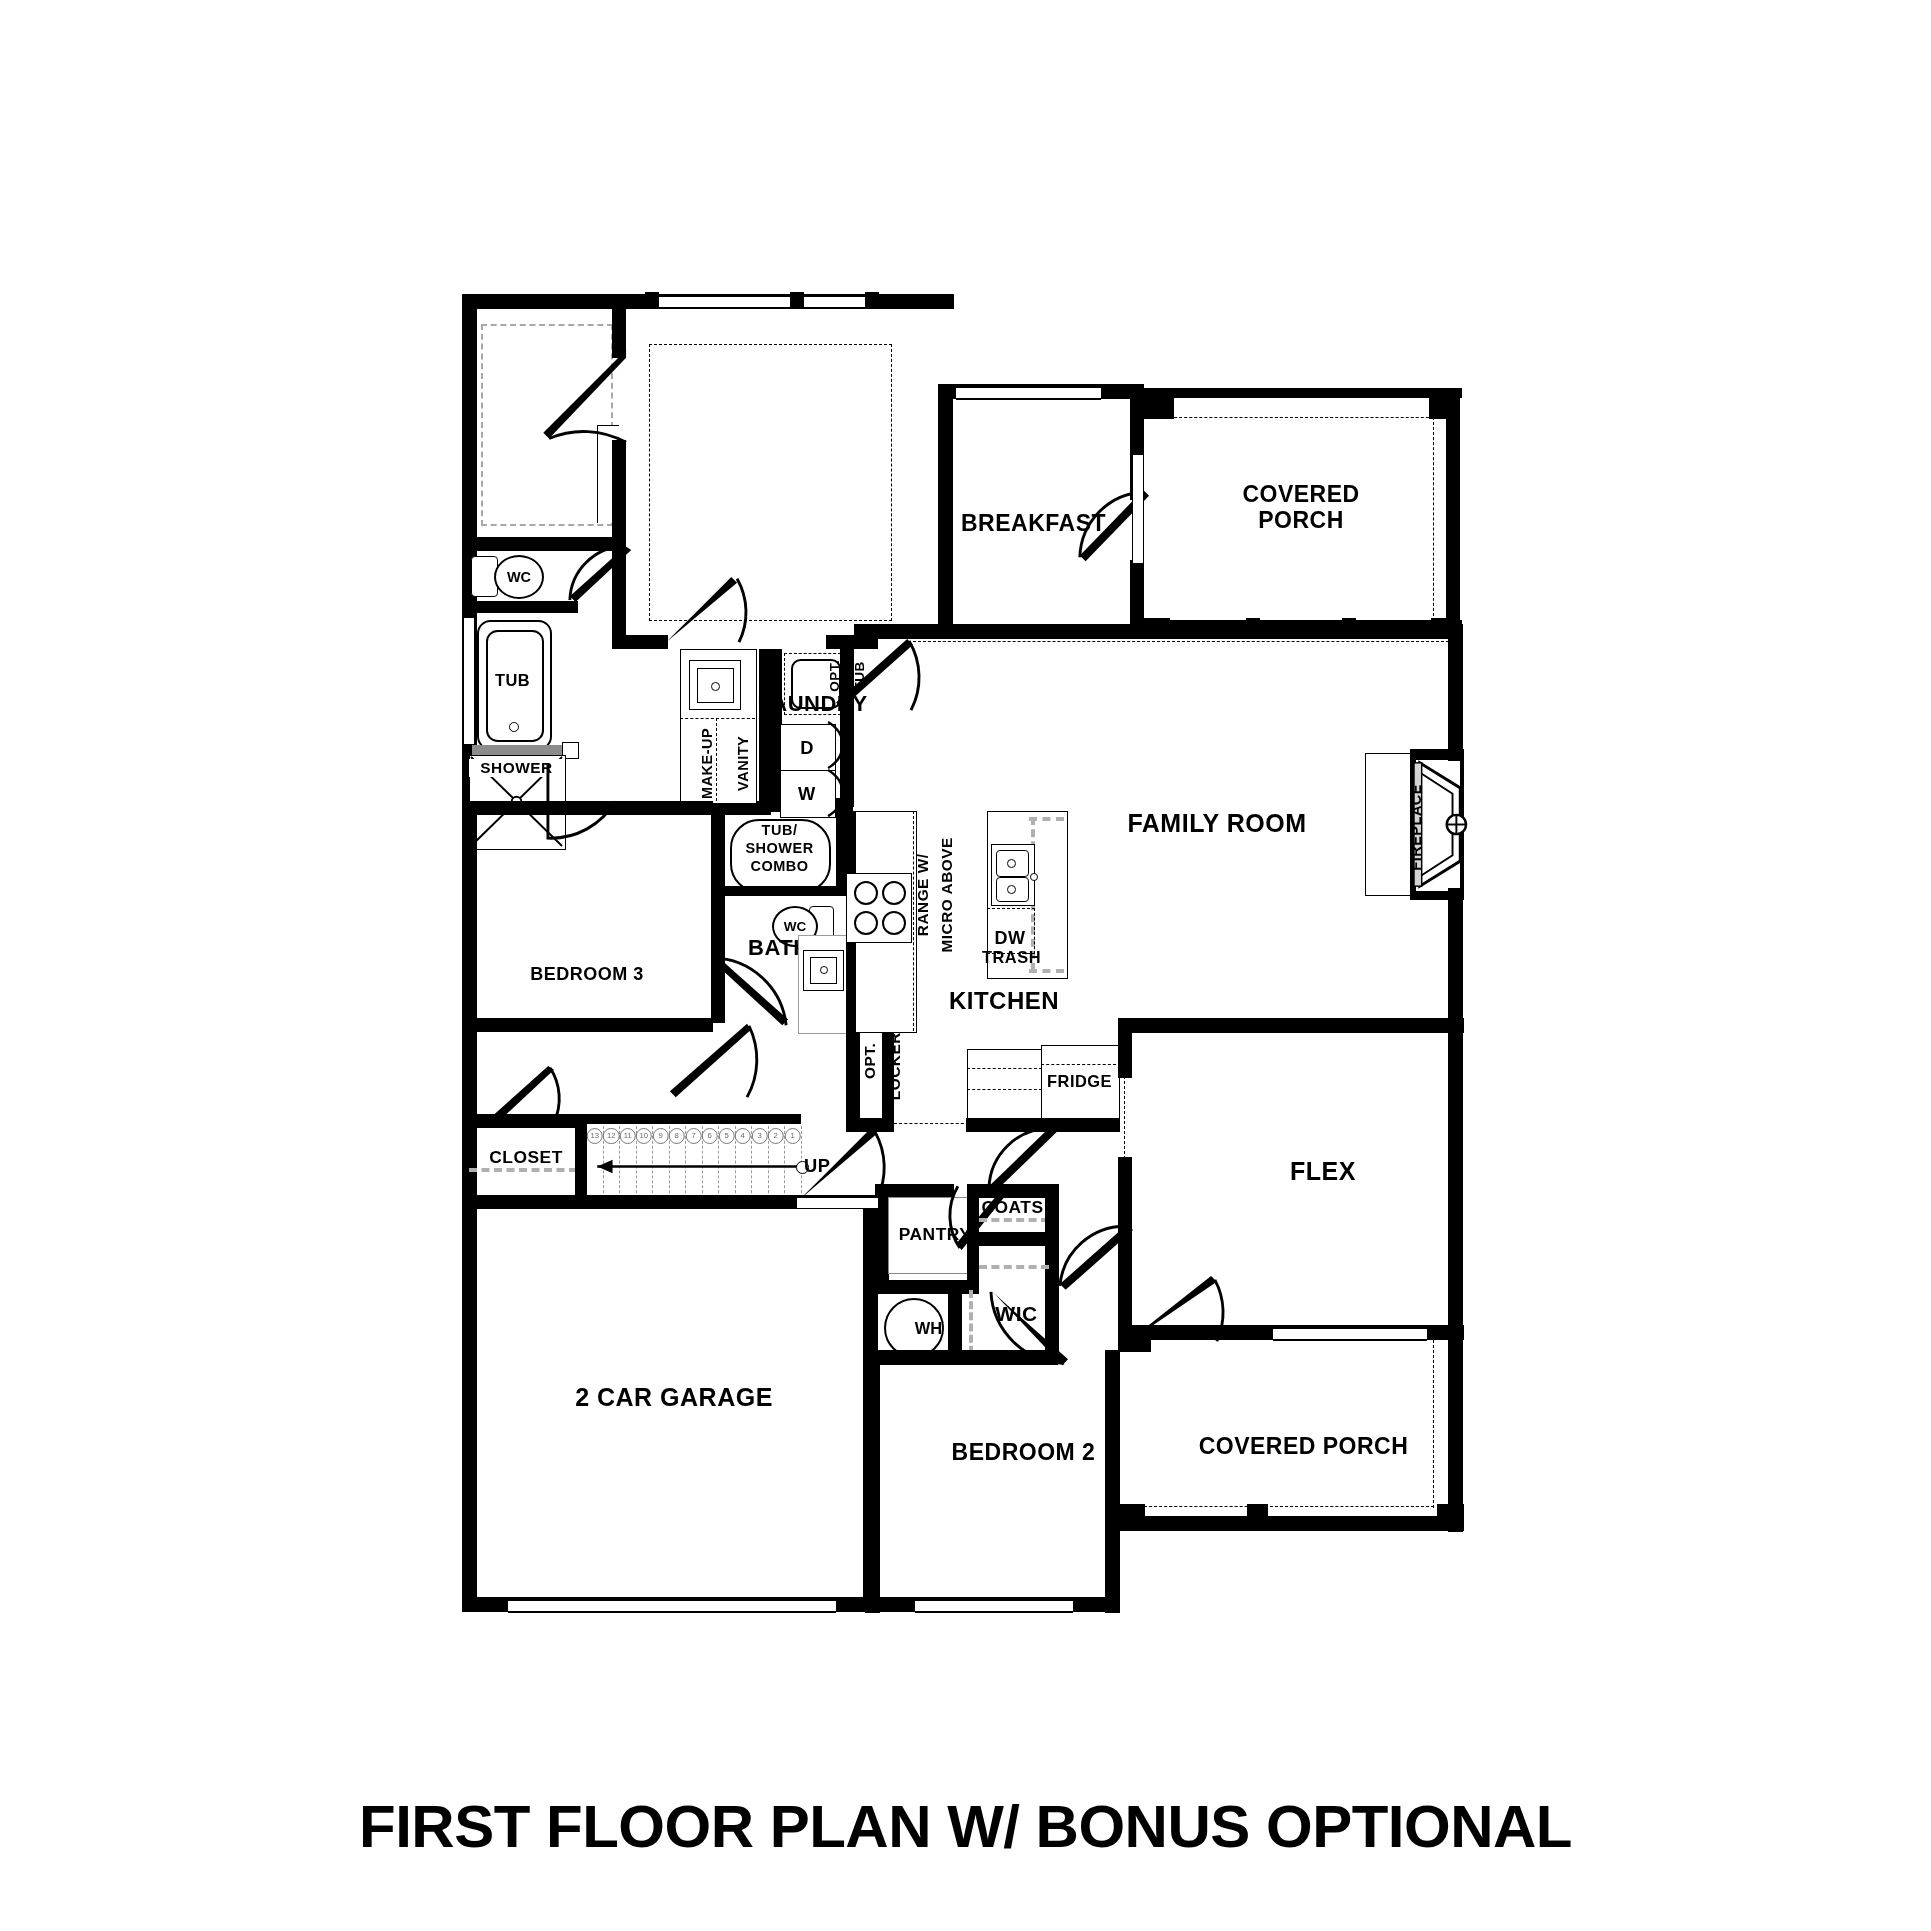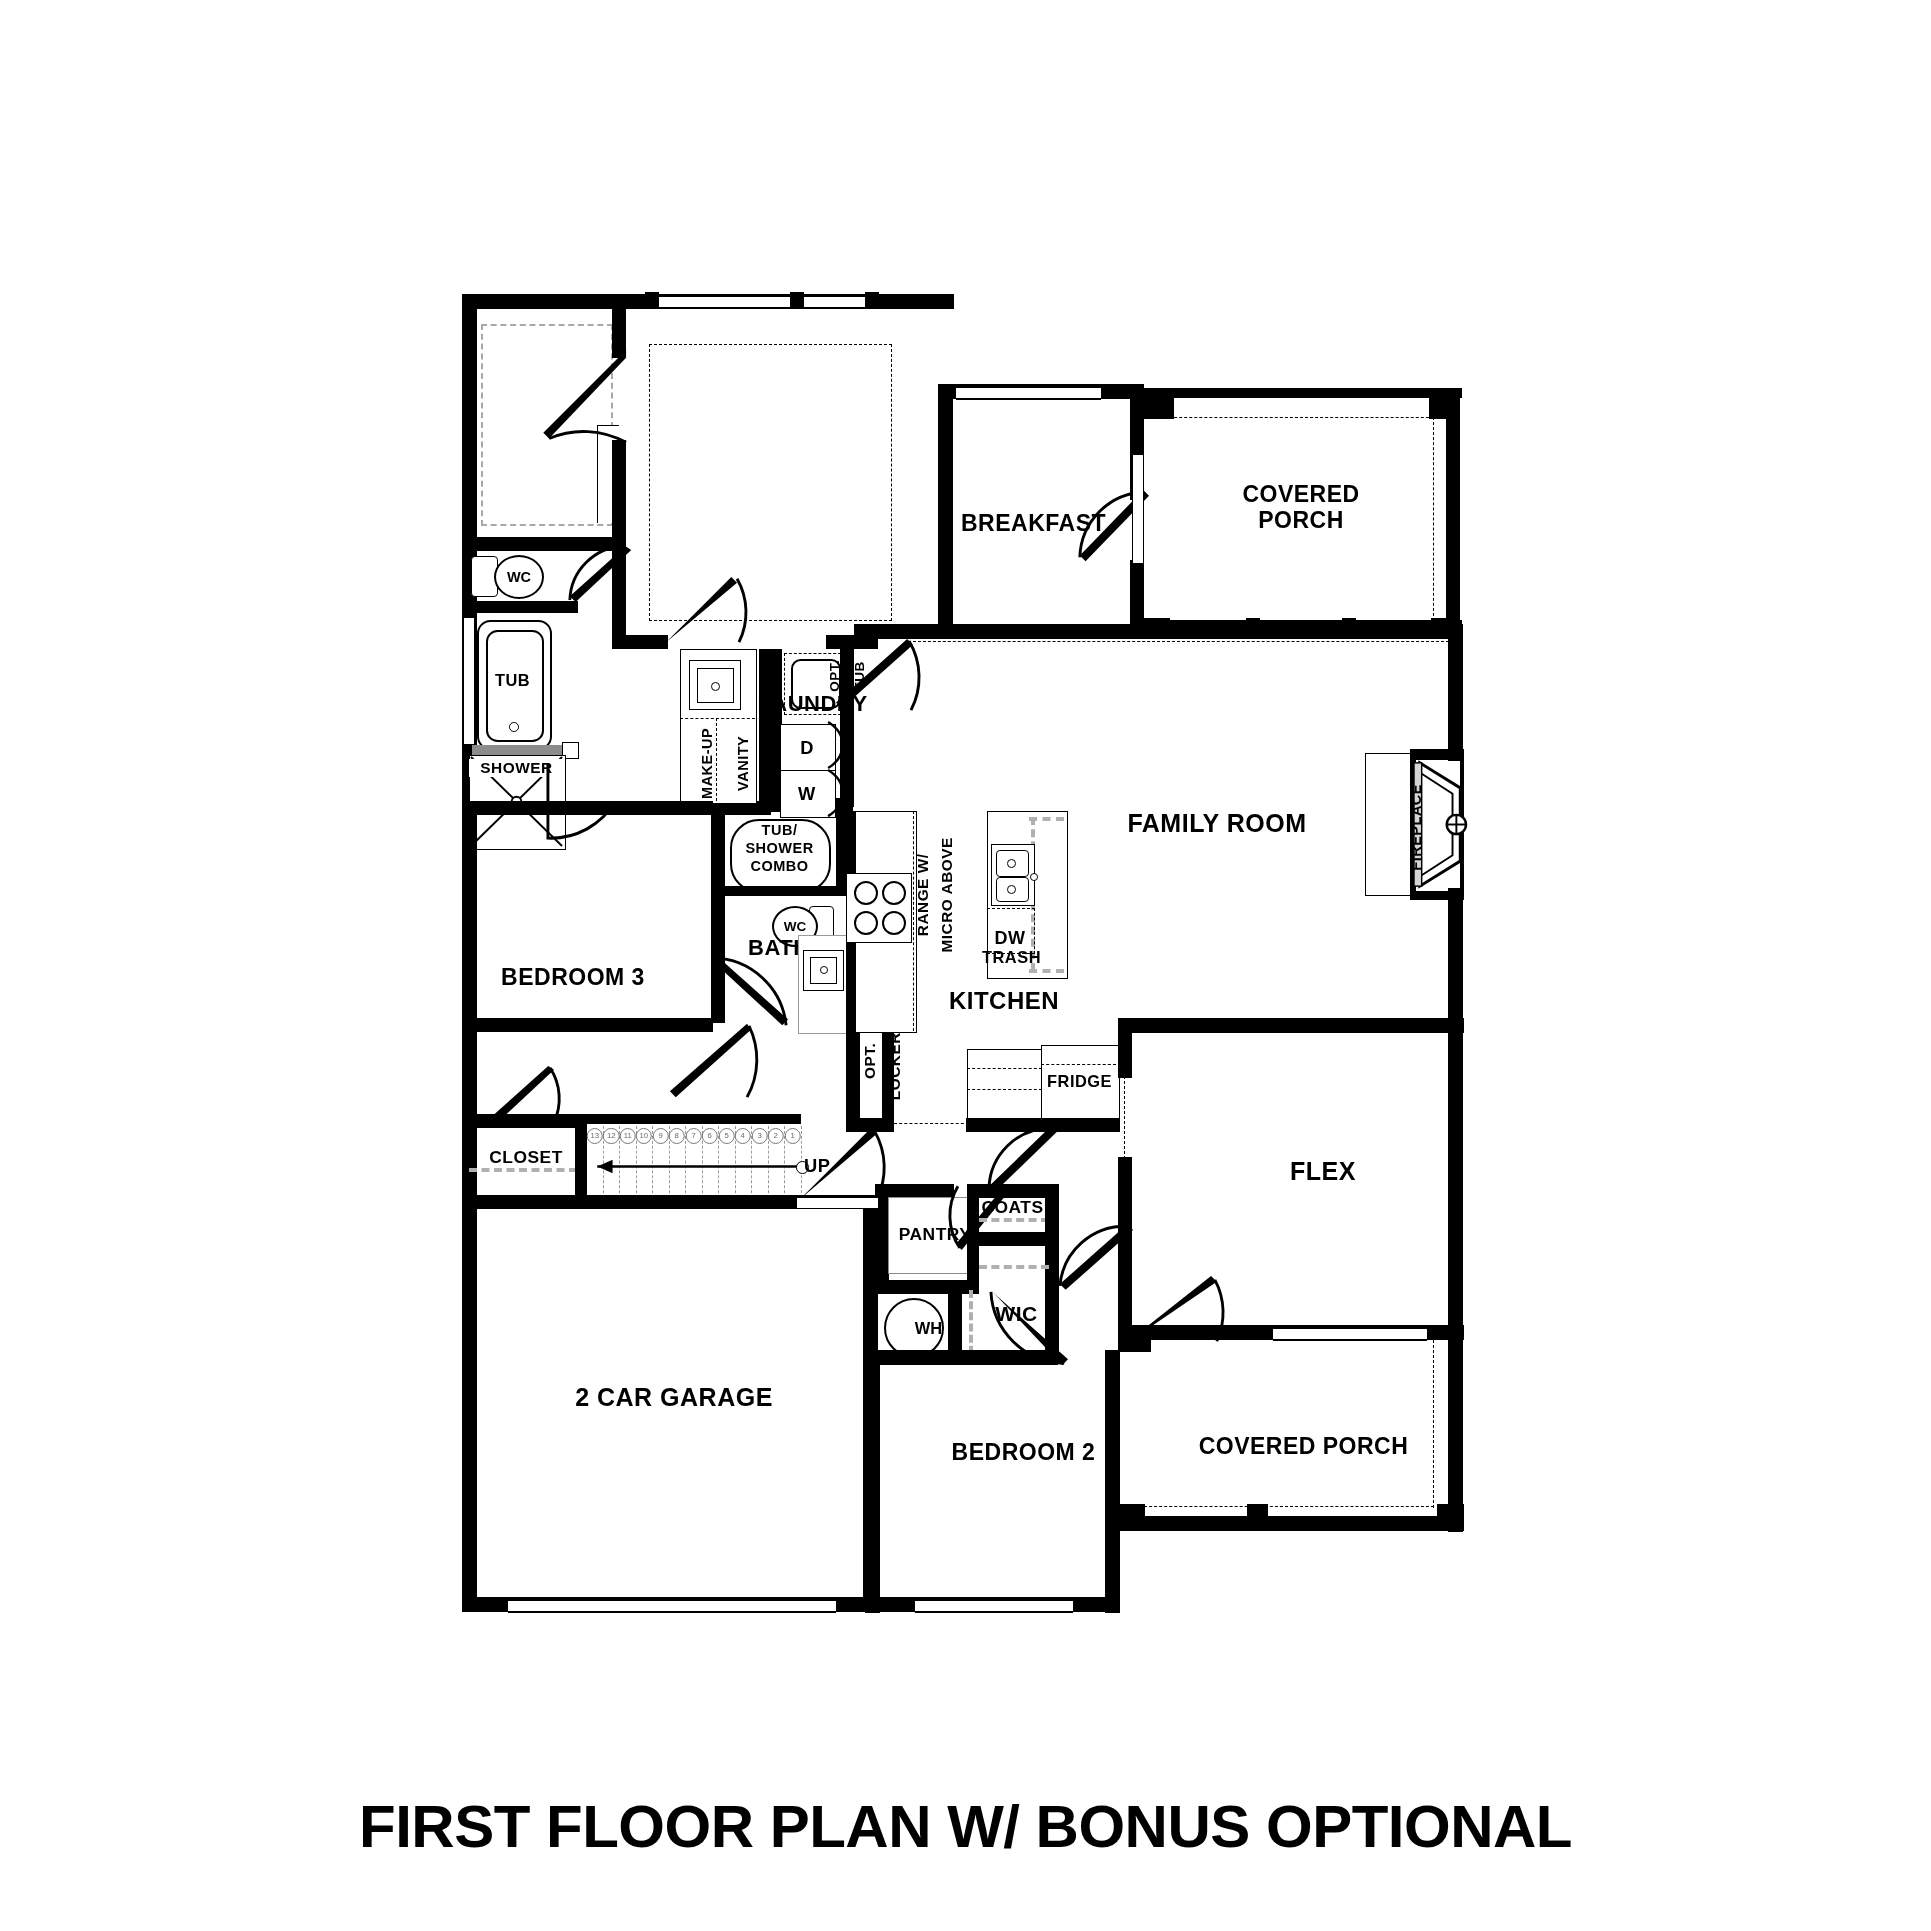--- a/index.html
+++ b/index.html
@@ -172,7 +172,7 @@
 
   <div class="wall" style="left:462px;top:801px;width:251px;height:13.5px;"></div>
   <div class="wall" style="left:462px;top:801px;width:15.4px;height:404px;"></div>
-  <div class="lbl" style="left:457px;top:964px;width:232px;font-size:23px;">BEDROOM 3</div>
+  <div class="lbl" style="left:471px;top:964px;width:232px;font-size:18px;">BEDROOM 3</div>
   <div class="wall" style="left:462px;top:1018px;width:251px;height:13.5px;"></div>
 
   <svg class="door" style="left:666px;top:1020px;width:85px;height:81px;" viewBox="0 0 88 84" width="85" height="81">

